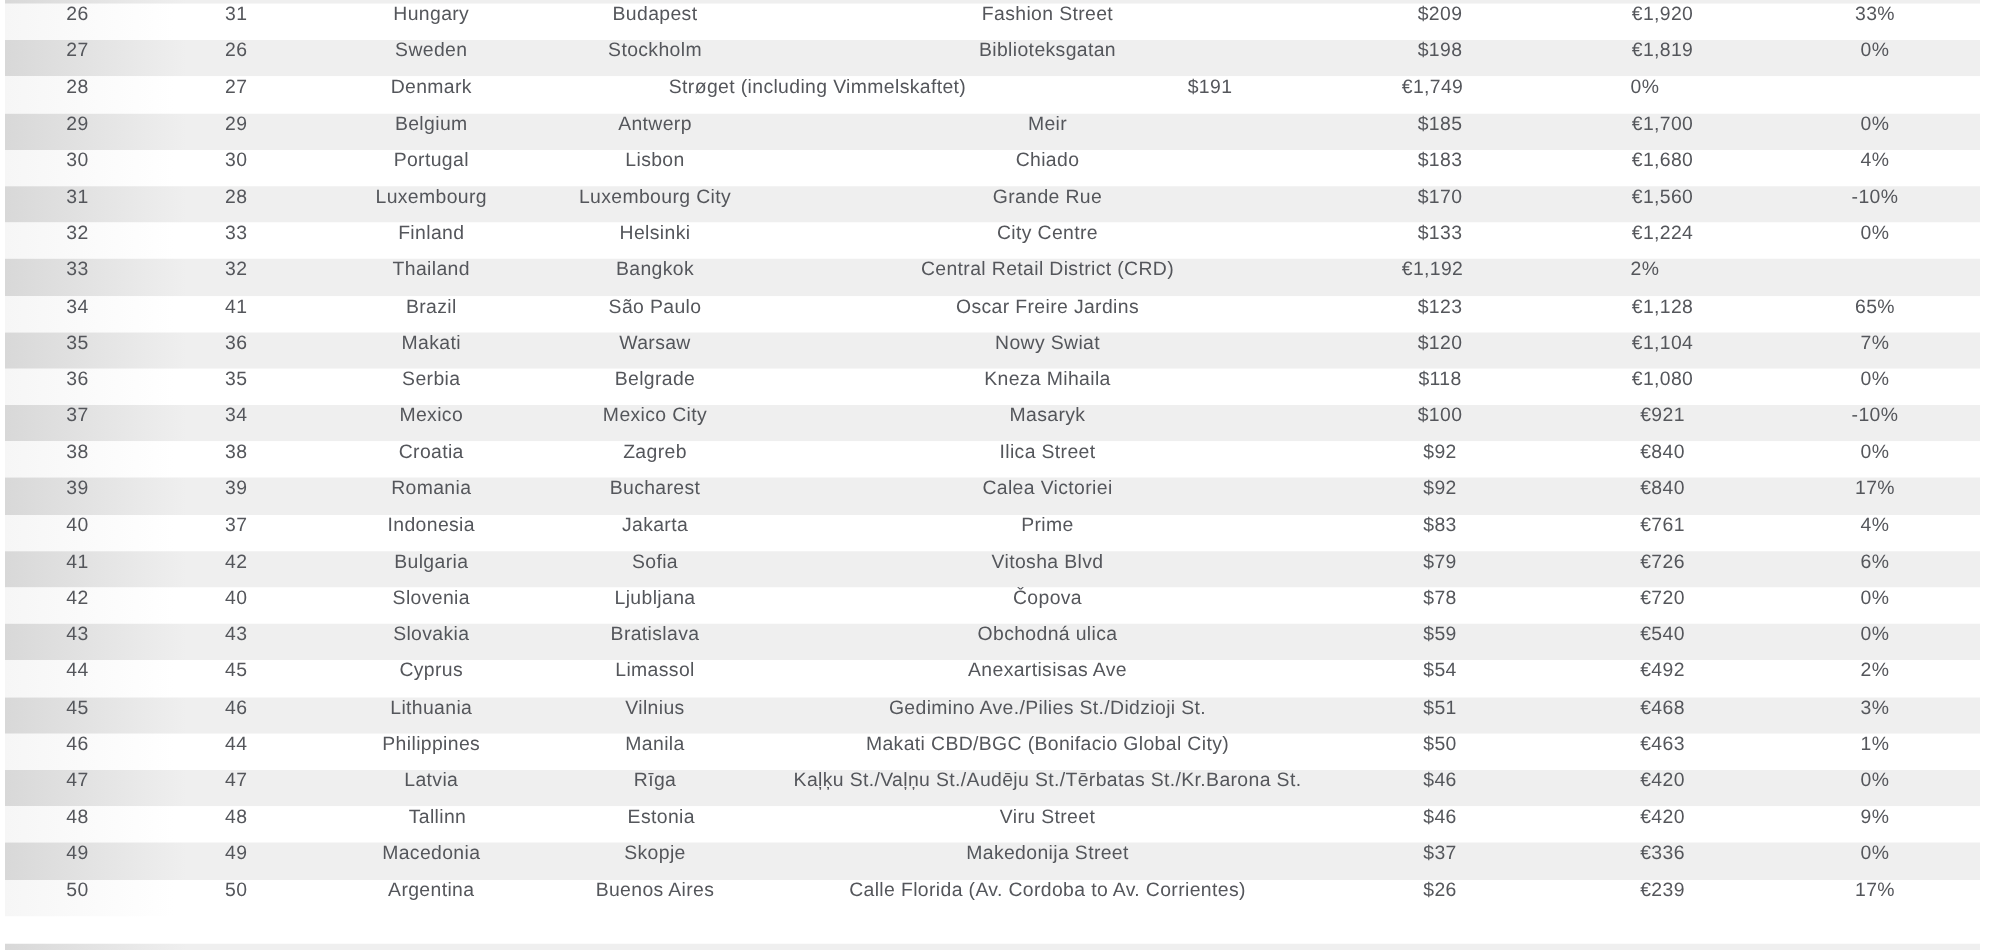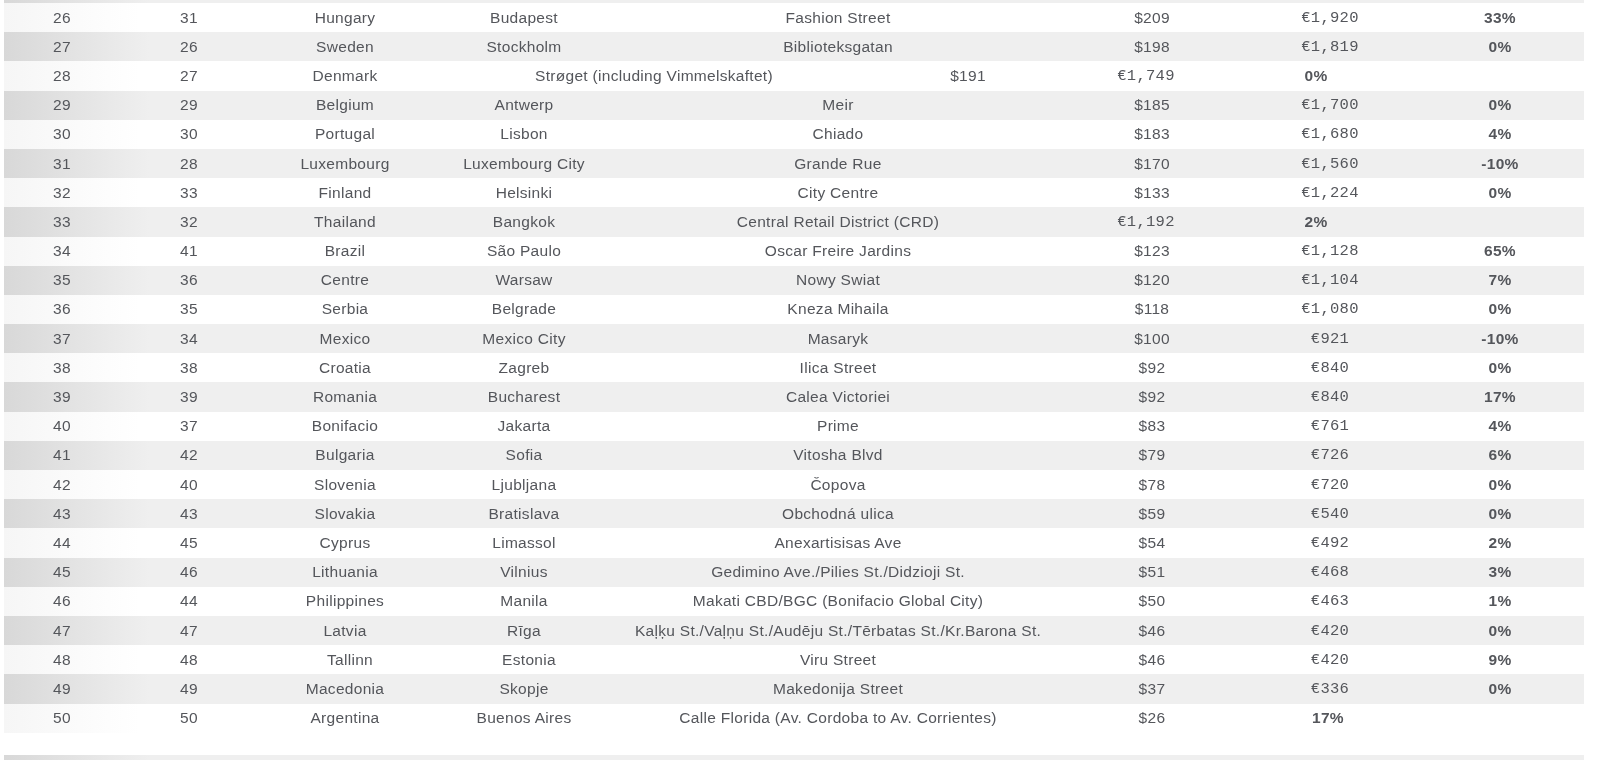--- a/index.html
+++ b/index.html
@@ -14,7 +14,7 @@
   }
   .rows{position:absolute;top:3px;left:4px;width:1580px;}
   .row{
-    height:29.2px;display:flex;align-items:center;
+    height:29.2px;display:flex;align-items:flex-start;
     font-size:15.5px;letter-spacing:0.3px;
   }
   .row.even{

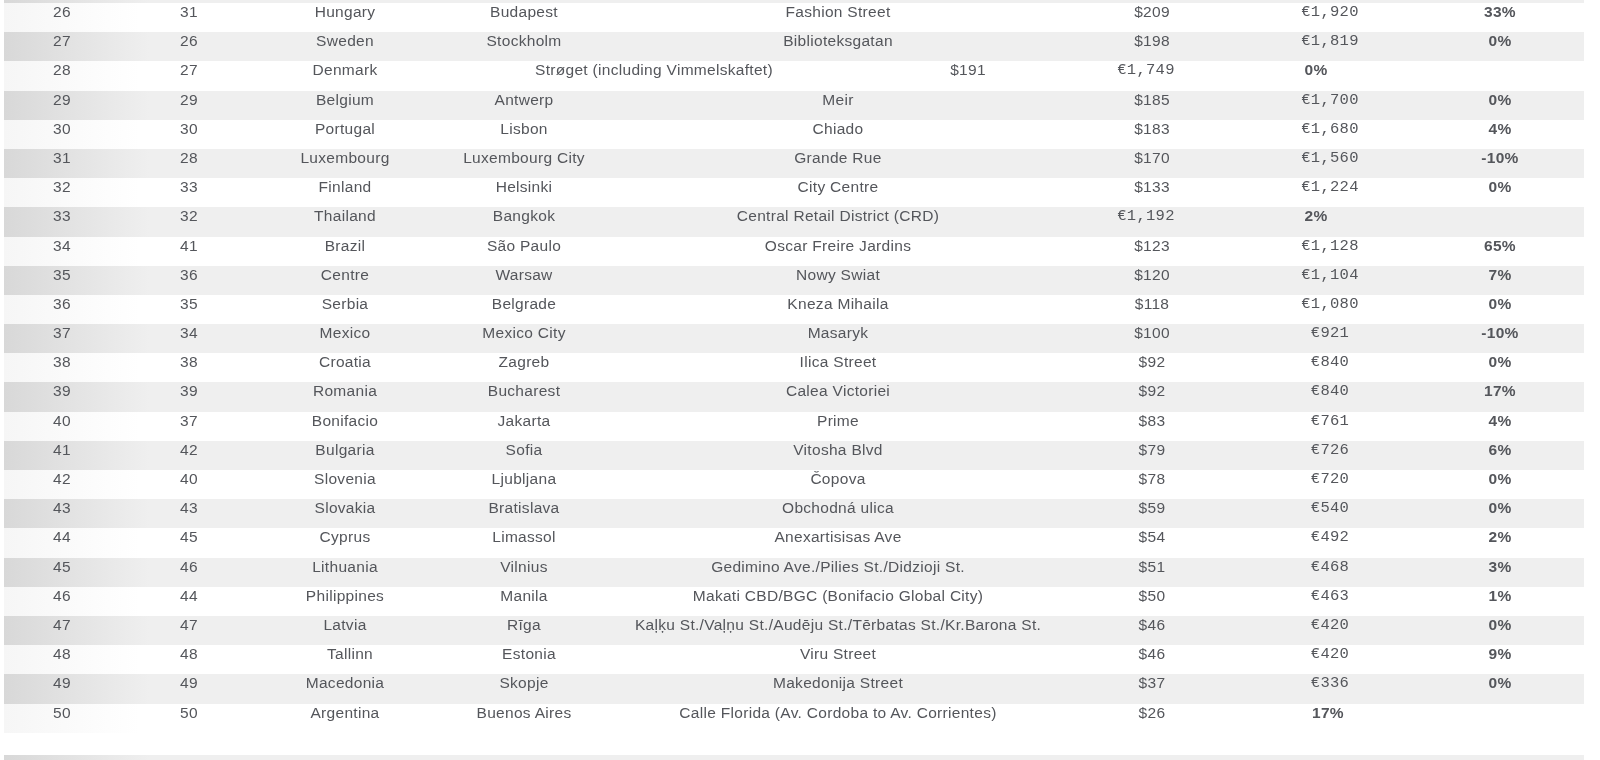--- a/index.html
+++ b/index.html
@@ -33,7 +33,7 @@
   .c3{width:184px;}
   .c4{width:444px;}
   .c5{width:184px;}
-  .c6{width:172px;font-family:Liberation Mono, monospace;}
+  .c6{width:172px;}
   .c7{width:168px;font-weight:bold;}
   .next-row-sliver{
     position:absolute;top:755px;left:4px;width:1580px;height:5px;

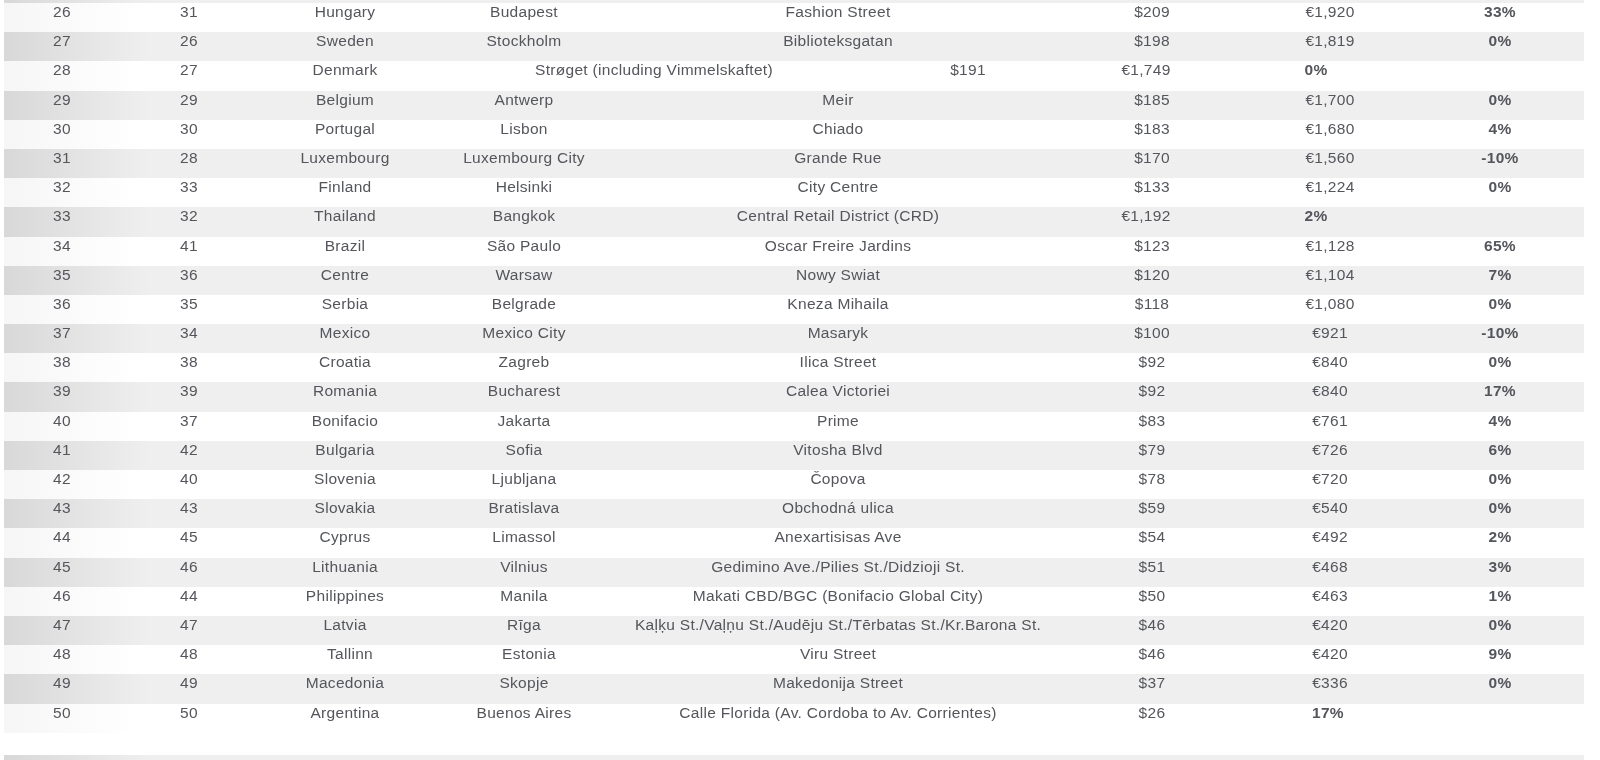--- a/index.html
+++ b/index.html
@@ -34,7 +34,7 @@
   .c4{width:444px;}
   .c5{width:184px;}
   .c6{width:172px;}
-  .c7{width:168px;font-weight:bold;}
+  .c7{width:168px;}
   .next-row-sliver{
     position:absolute;top:755px;left:4px;width:1580px;height:5px;
     background:linear-gradient(90deg,#d8d8d8 0px,#efefef 145px,#efefef 100%);

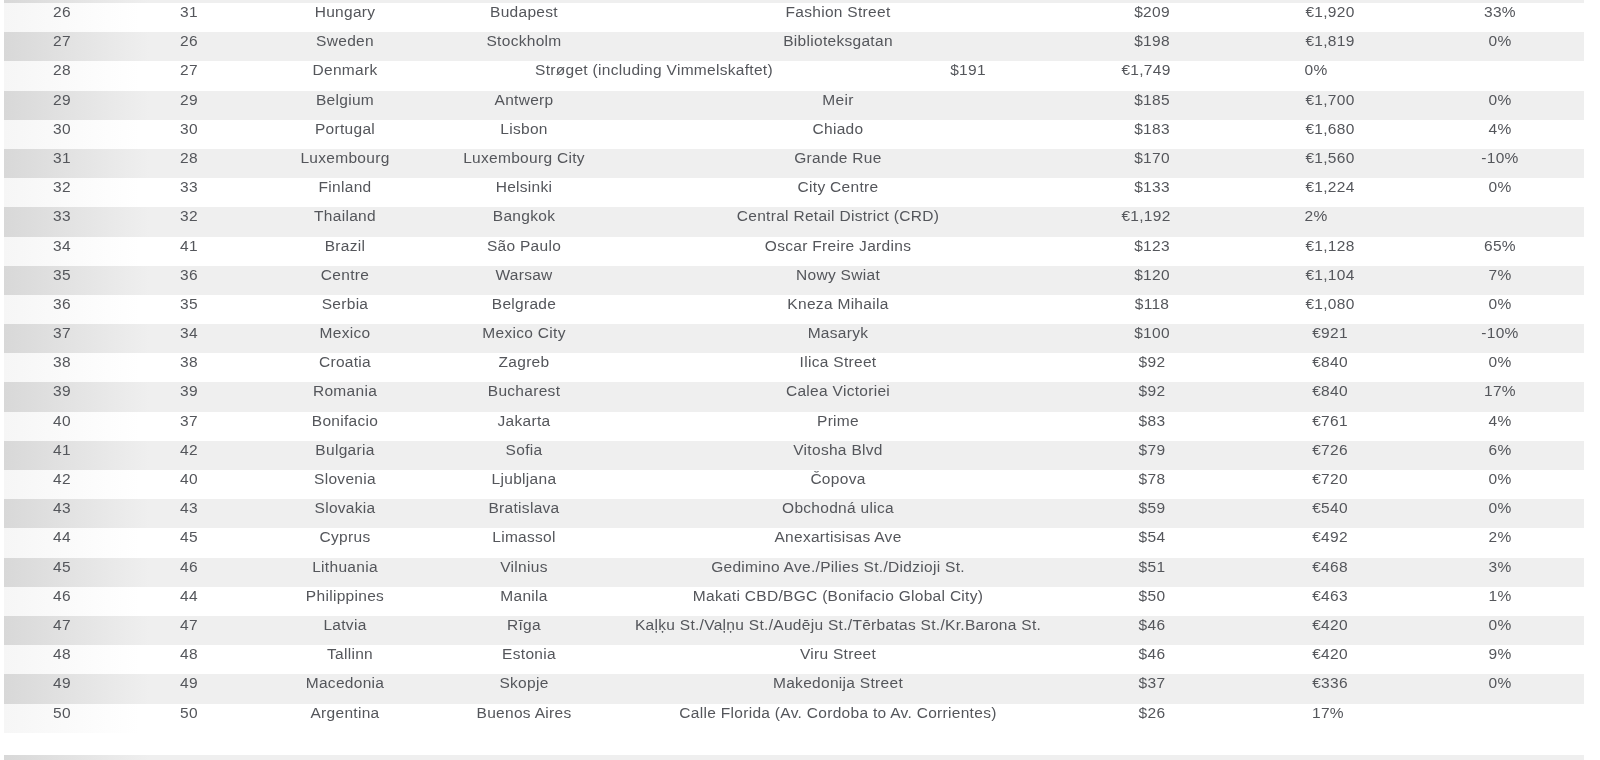--- a/index.html
+++ b/index.html
@@ -137,7 +137,7 @@
     <div class="row odd">
       <div class="cell c0">35</div>
       <div class="cell c1">36</div>
-      <div class="cell c2">Centre</div>
+      <div class="cell c2">Makati</div>
       <div class="cell c3">Warsaw</div>
       <div class="cell c4">Nowy Swiat</div>
       <div class="cell c5">$120</div>

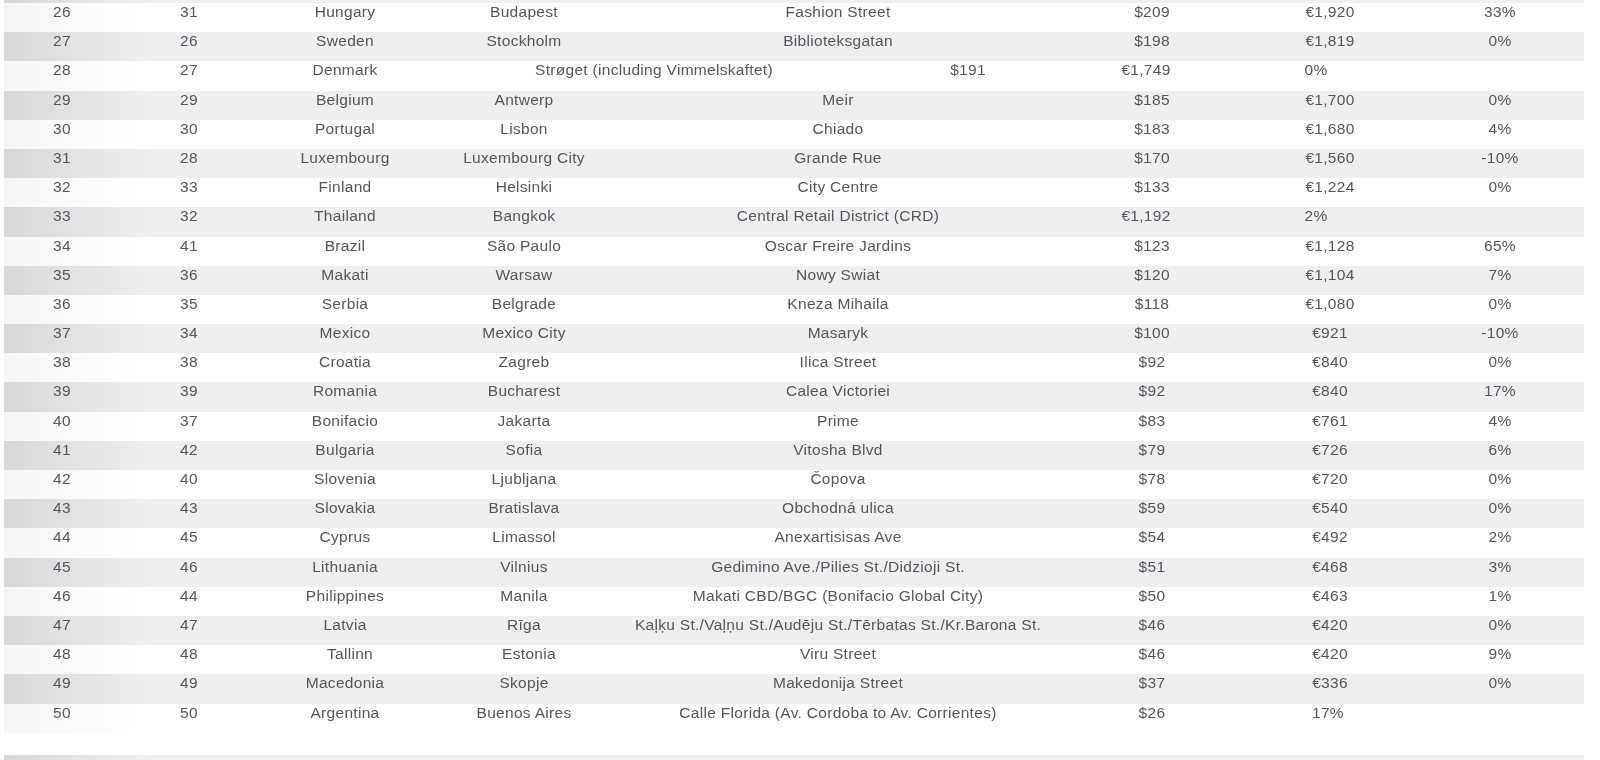--- a/index.html
+++ b/index.html
@@ -187,7 +187,7 @@
     <div class="row even">
       <div class="cell c0">40</div>
       <div class="cell c1">37</div>
-      <div class="cell c2">Bonifacio</div>
+      <div class="cell c2">Indonesia</div>
       <div class="cell c3">Jakarta</div>
       <div class="cell c4">Prime</div>
       <div class="cell c5">$83</div>

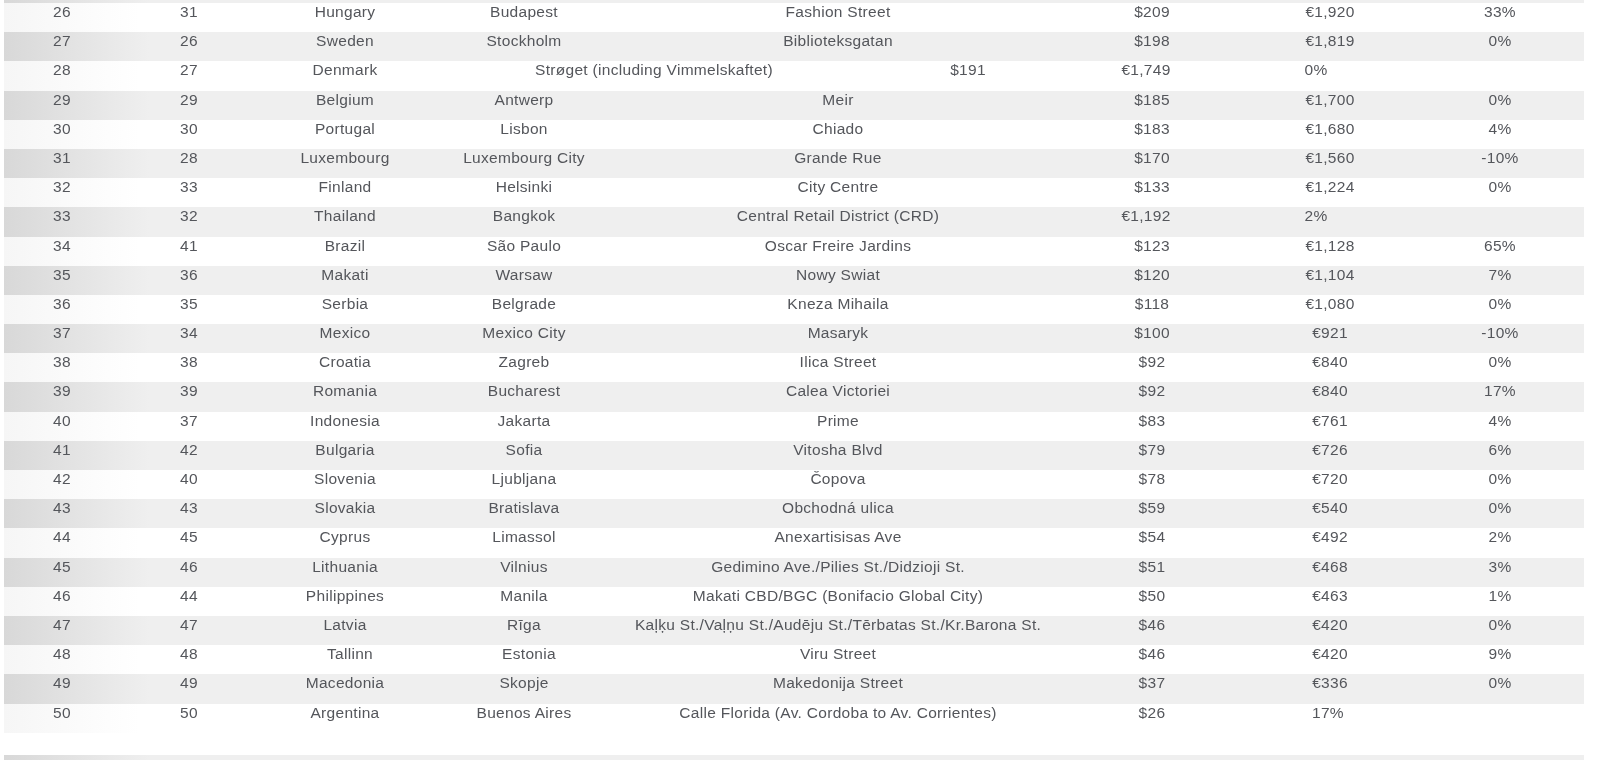--- a/index.html
+++ b/index.html
@@ -291,6 +291,7 @@
       <div class="cell c3">Buenos Aires</div>
       <div class="cell c4">Calle Florida (Av. Cordoba to Av. Corrientes)</div>
       <div class="cell c5">$26</div>
+      <div class="cell c6">€239</div>
       <div class="cell c7">17%</div>
     </div>
   </div>

